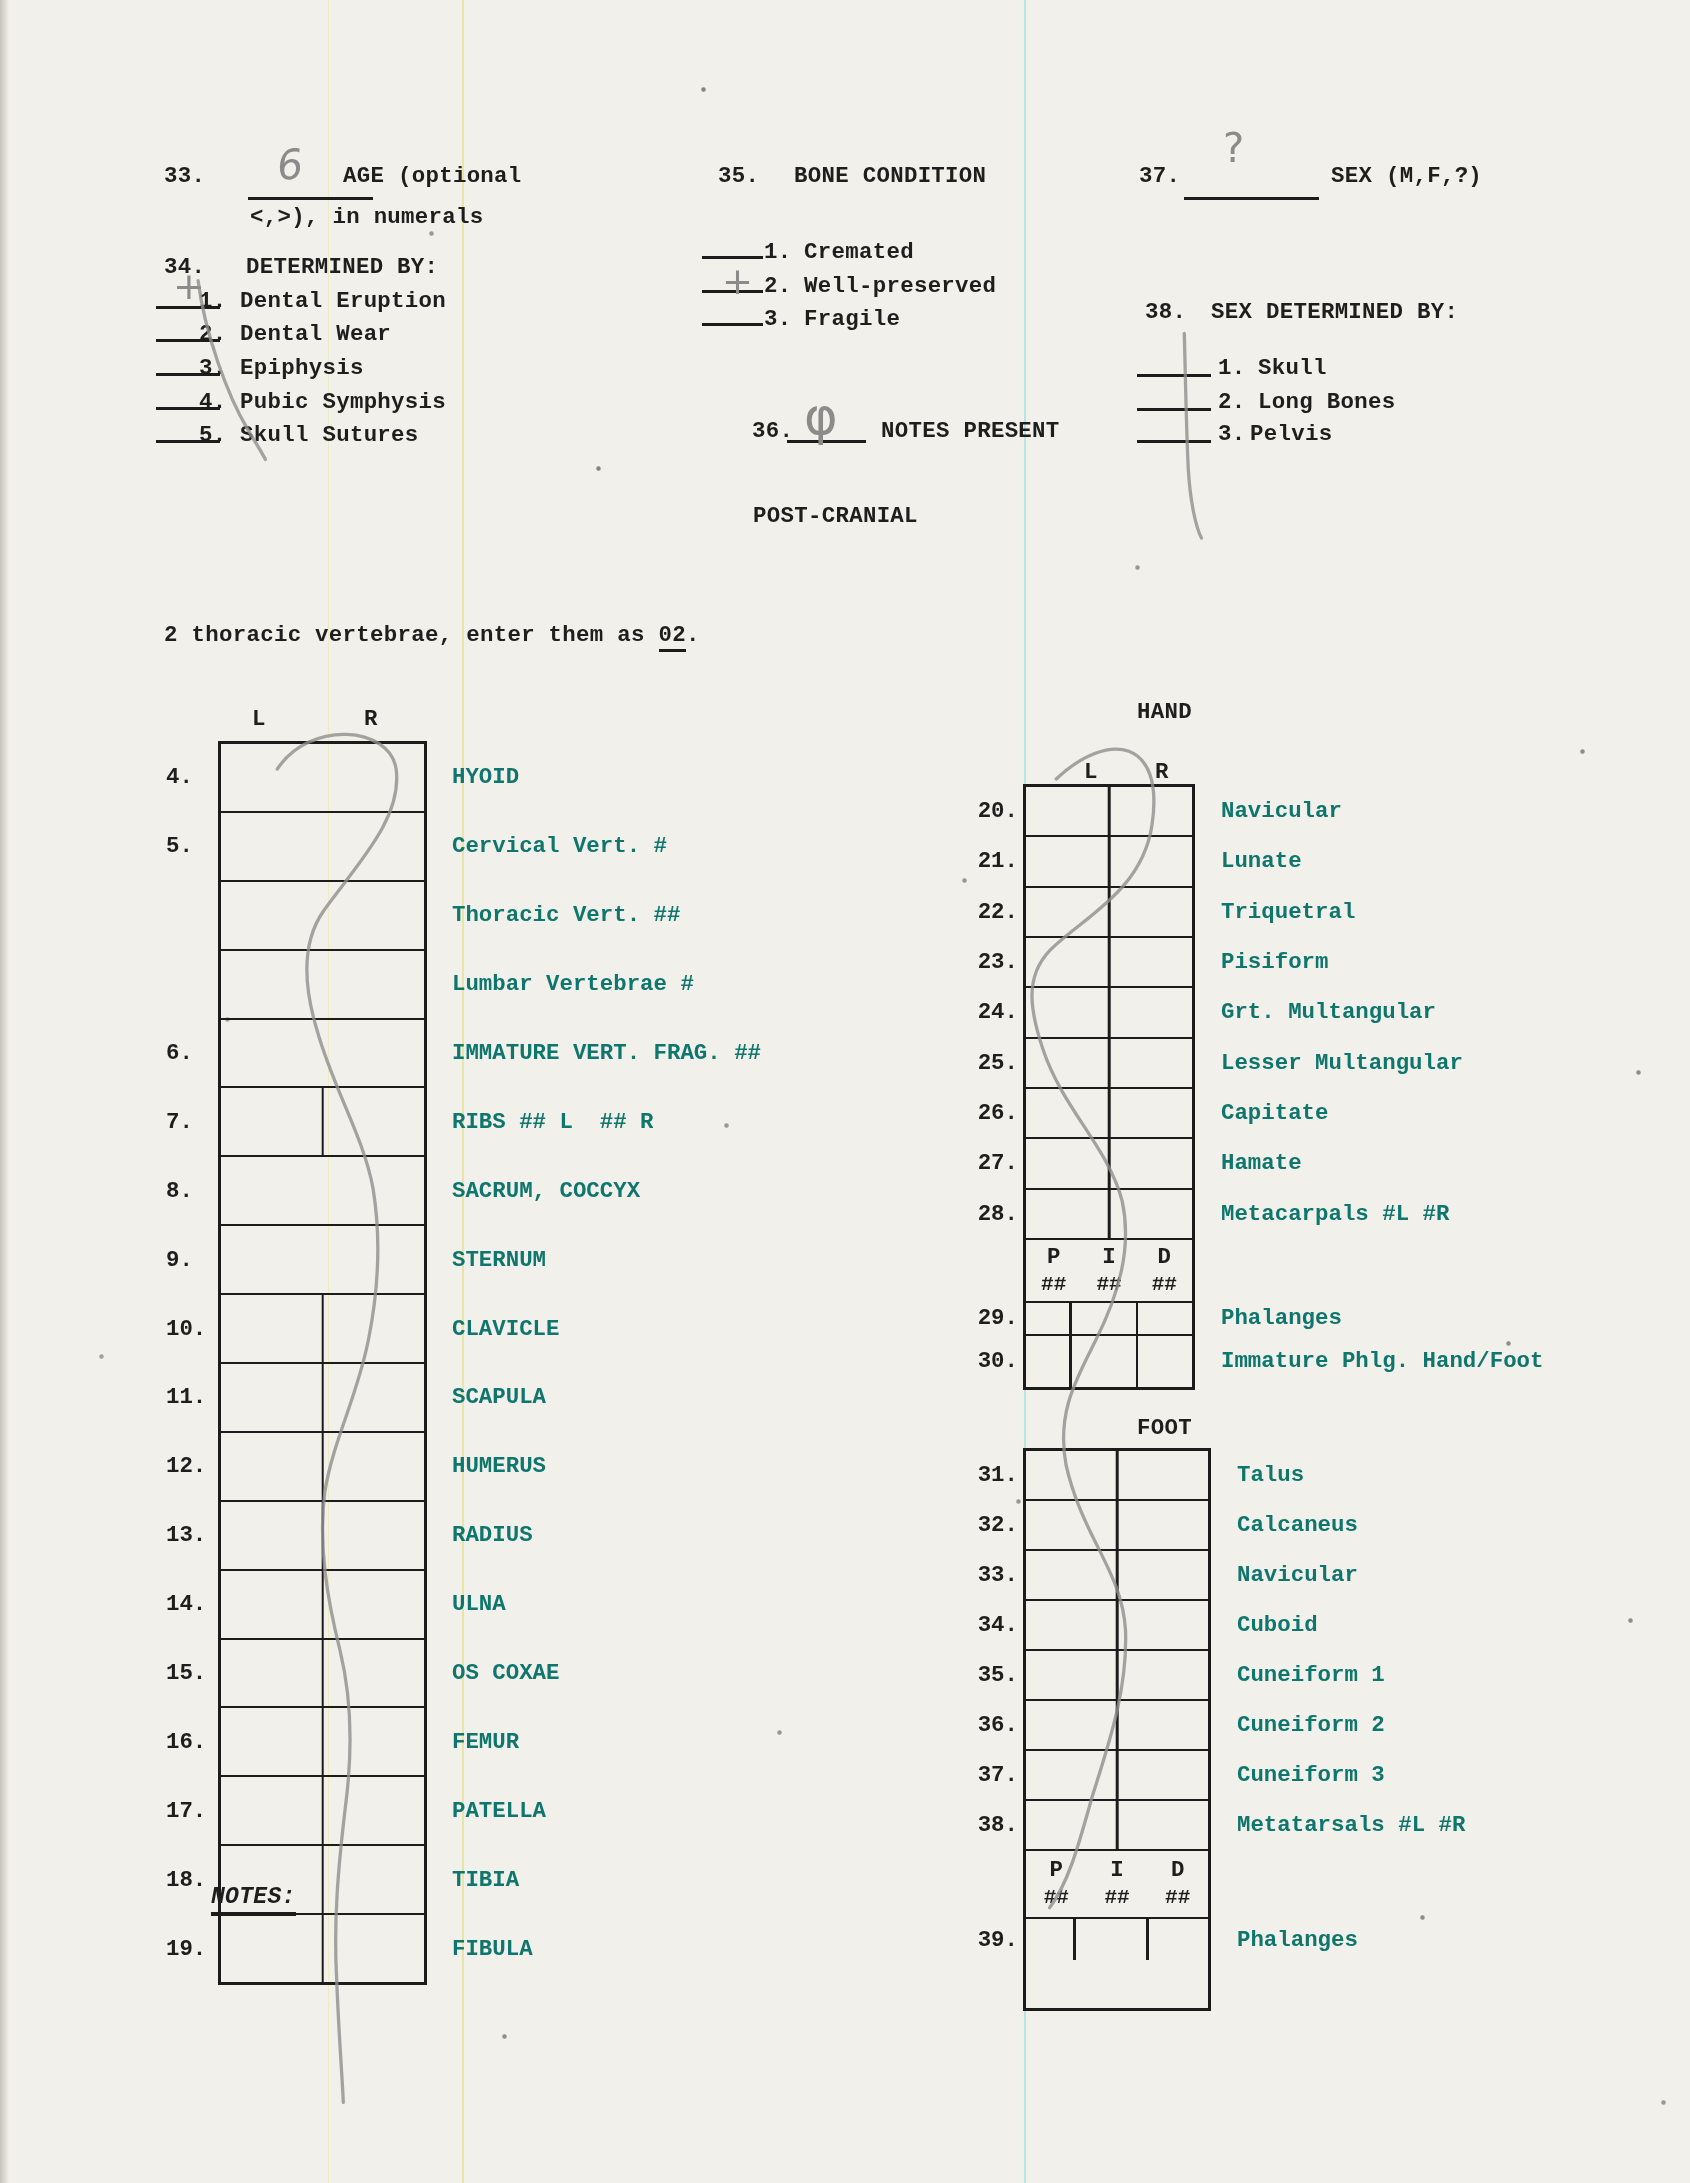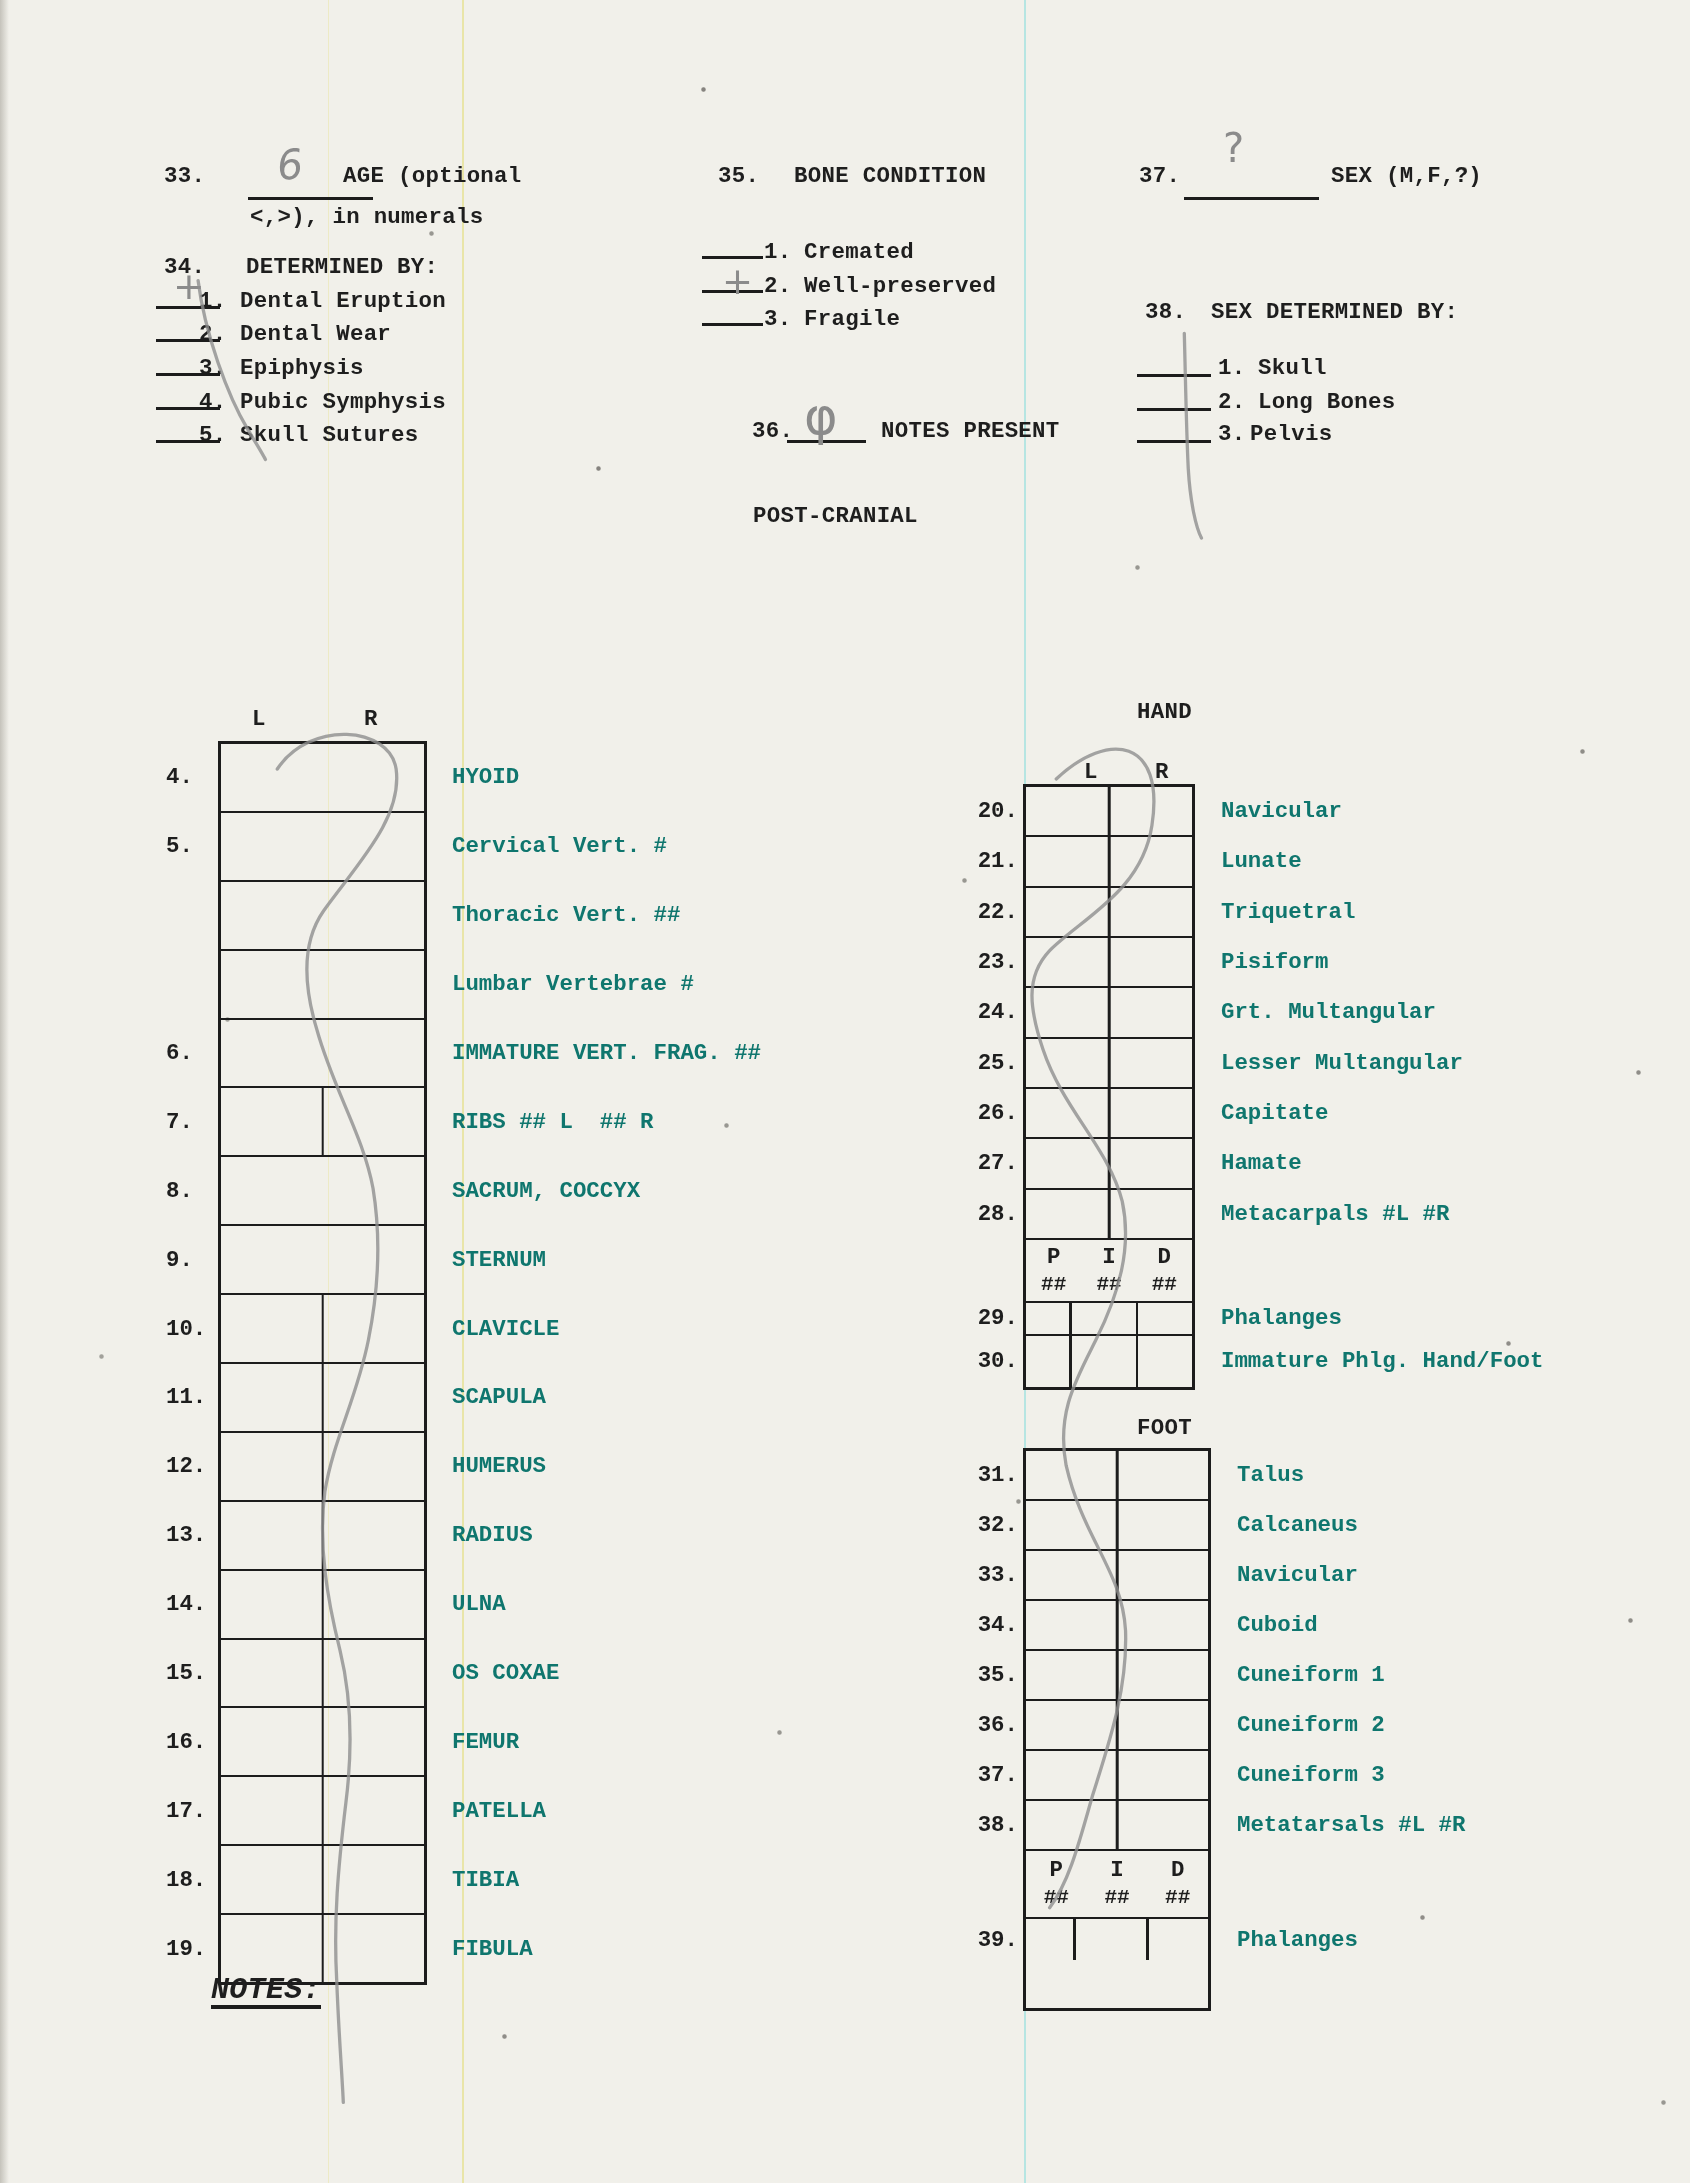--- a/index.html
+++ b/index.html
@@ -140,6 +140,7 @@
   <div class="blank" style="left:1137px;top:440px;width:74px"></div>
 
   <span class="t" style="left:753px;top:502px">POST-CRANIAL</span>
+  <span class="t" style="left:164px;top:621px"><span>2 thoracic vertebrae, enter them as </span><span class="underlined">02</span><span>.</span></span>
 
   <span class="t" style="left:252px;top:705px">L</span>
   <span class="t" style="left:364px;top:705px">R</span>

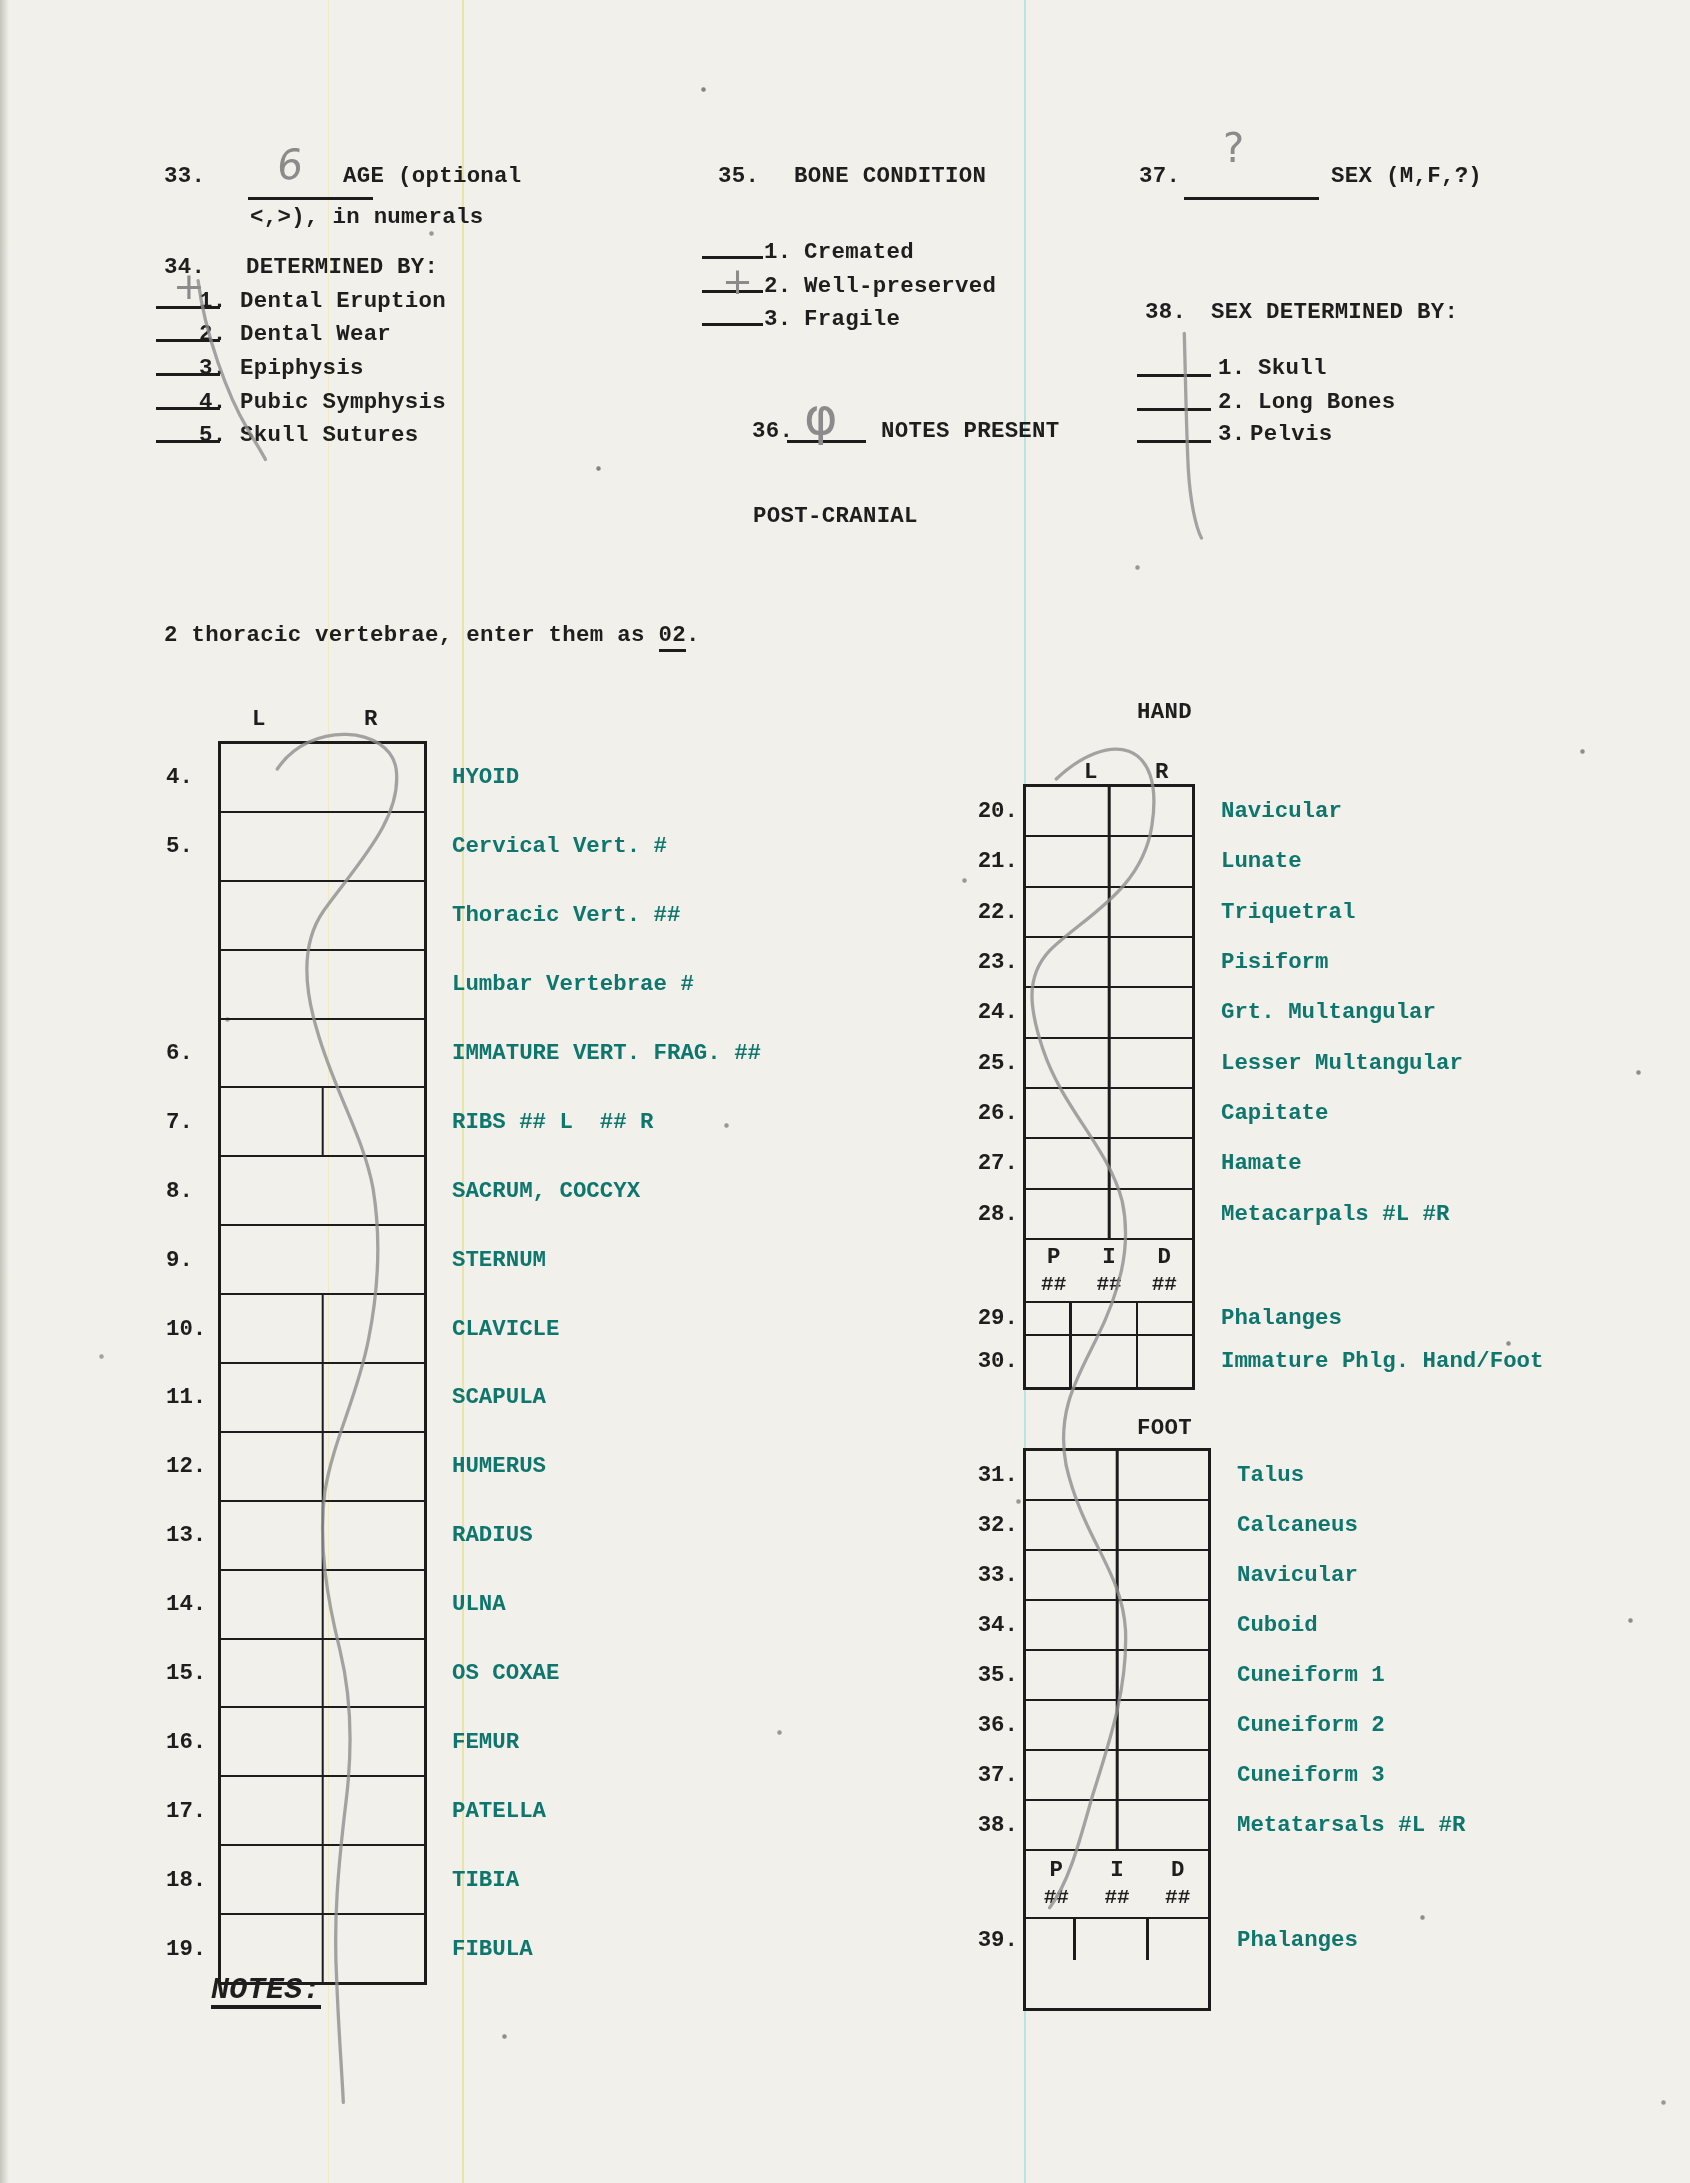--- a/index.html
+++ b/index.html
@@ -370,7 +370,7 @@
       </div>
   </div>
 
-  <span class="t underlined" style="left:211px;top:1976px;font-size:30px;font-style:italic;border-bottom-width:4px">NOTES:</span>
+  <span class="t underlined" style="left:211px;top:1883px;font-size:23px;font-style:italic;border-bottom-width:4px">NOTES:</span>
 
   <svg class="marks" width="1690" height="2183" viewBox="0 0 2560 3307">
     <g fill="none" stroke="#8f8f8f" stroke-width="5" stroke-linecap="round" opacity="0.8">

